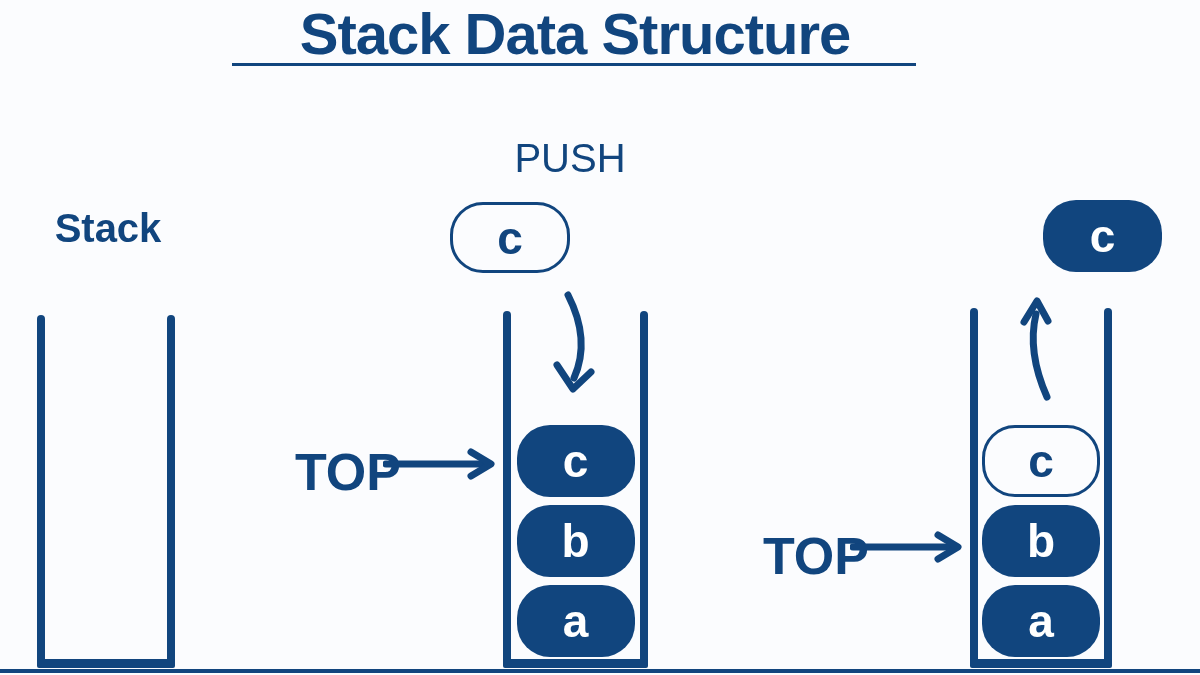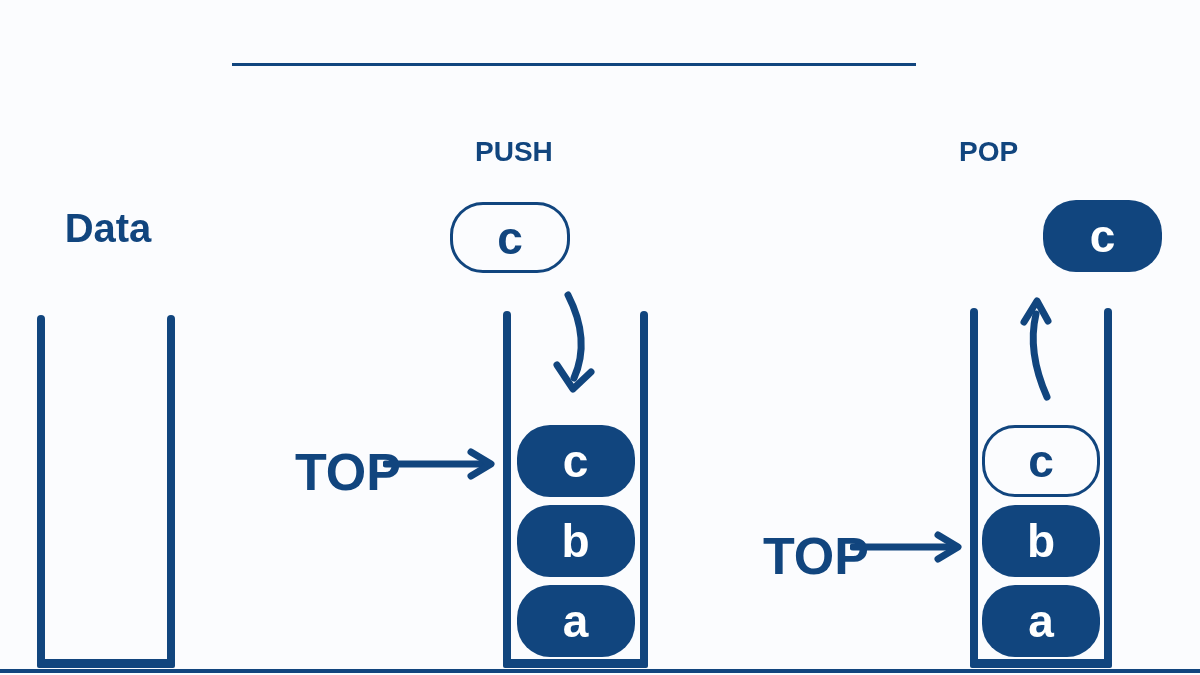--- a/index.html
+++ b/index.html
@@ -102,6 +102,7 @@
 
 <div class="canvas">
 
+  <h1 class="page-title">Stack Data Structure</h1>
   <div class="title-underline"></div>
 
   <div class="empty-label">

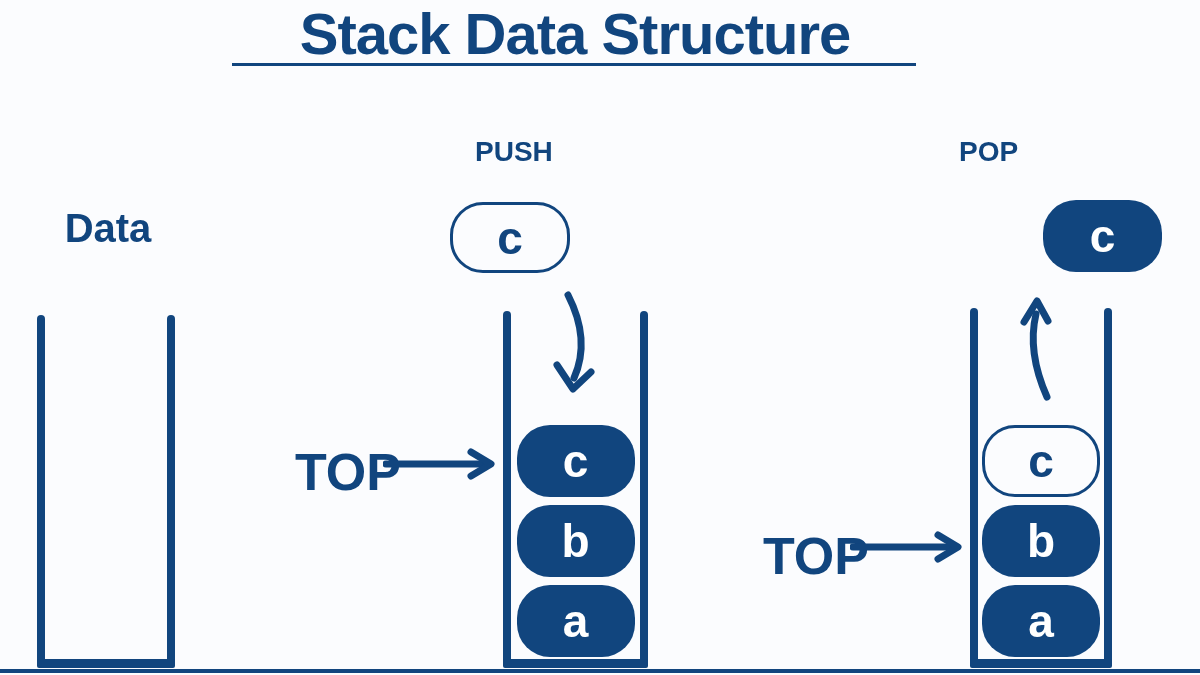--- a/index.html
+++ b/index.html
@@ -30,8 +30,8 @@
 
   
   .op-label{
-    position:absolute;font-size:28px;font-weight:700;color:var(--primary);
-    text-align:left;letter-spacing:0px;
+    position:absolute;font-size:40px;font-weight:400;color:var(--primary);
+    text-align:center;letter-spacing:0px;
   }
   .op-label.push{left:475px;top:136px;width:190px;}
   .op-label.pop{left:959px;top:136px;width:163px;}

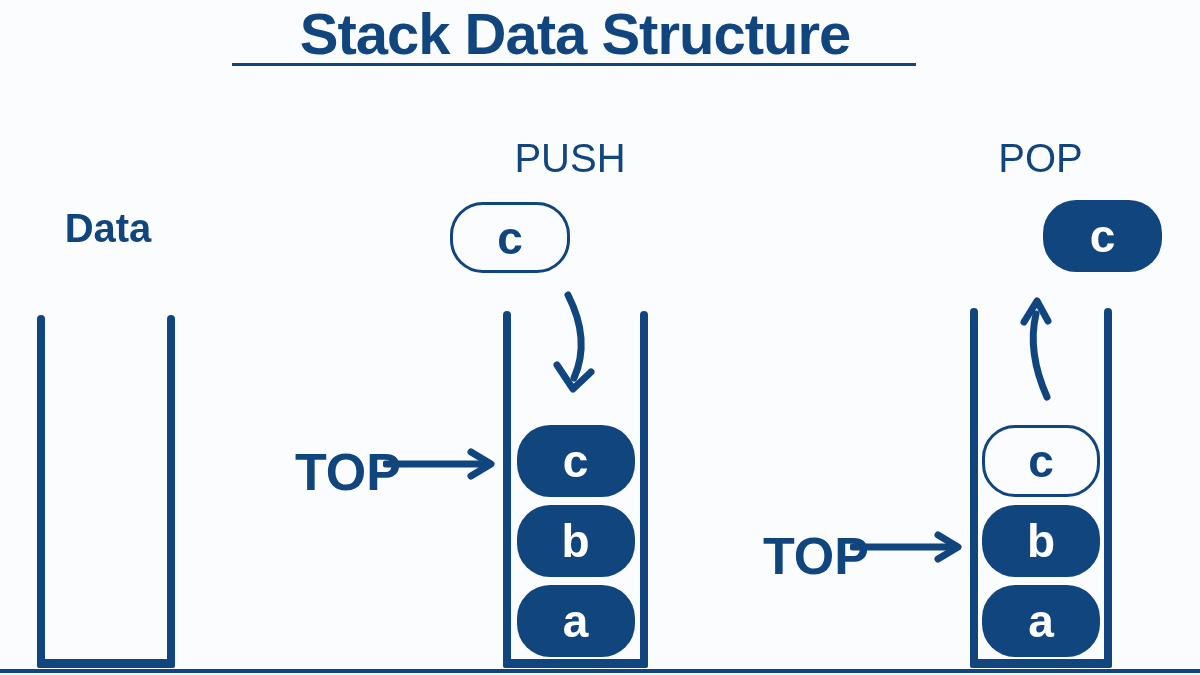--- a/index.html
+++ b/index.html
@@ -140,7 +140,6 @@
     </div>
   </div>
 
-  <div class="op-label pop">POP</div>
 
   <div class="block filled pop-outgoing">c</div>
 

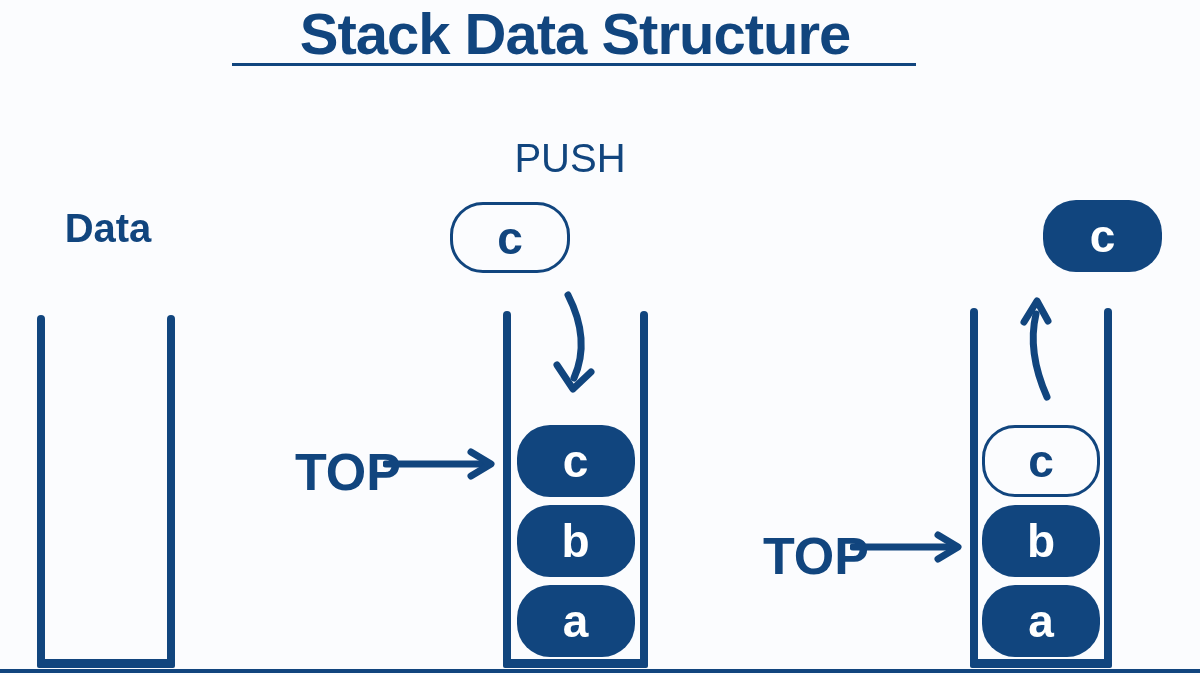--- a/index.html
+++ b/index.html
@@ -106,7 +106,7 @@
   <div class="title-underline"></div>
 
   <div class="empty-label">
-    <span>Data</span>
+    <span>Stack</span>
   </div>
   <div class="stack-container empty">
     <div class="wall left"></div>

